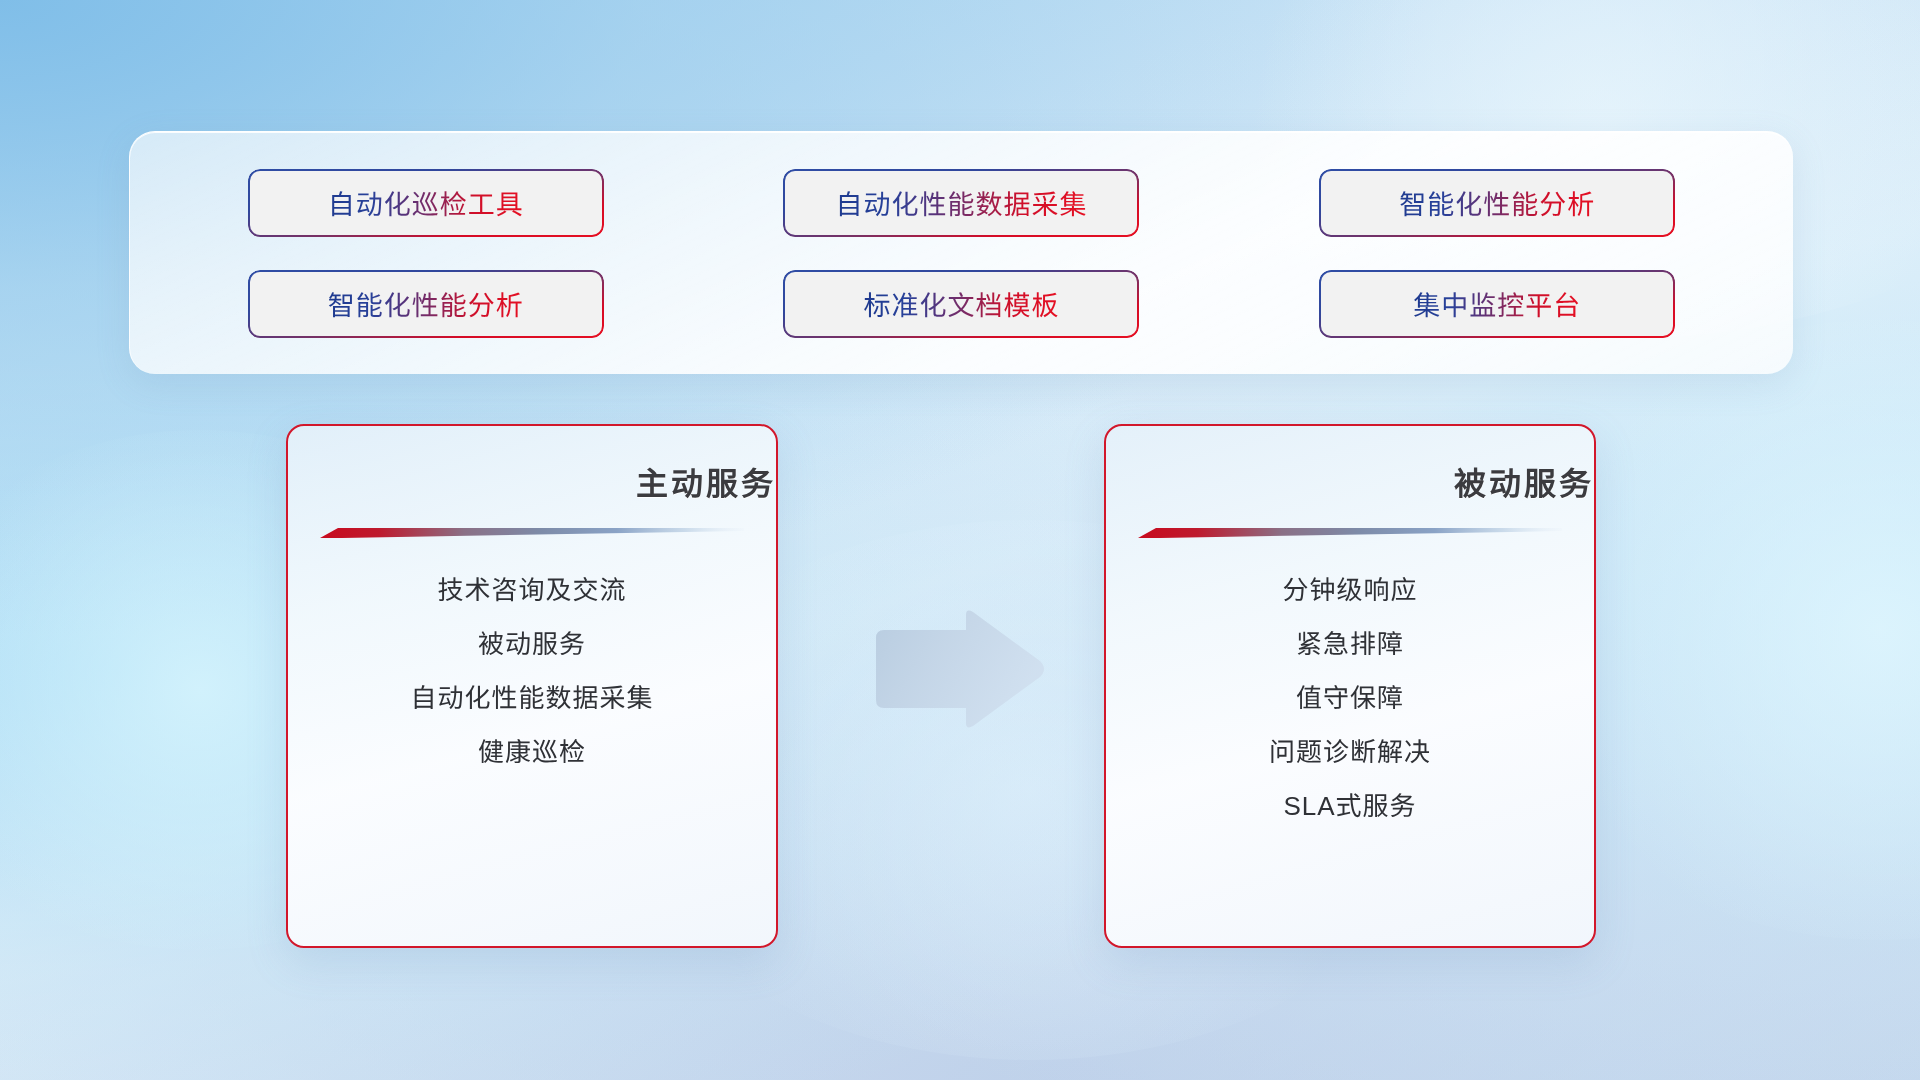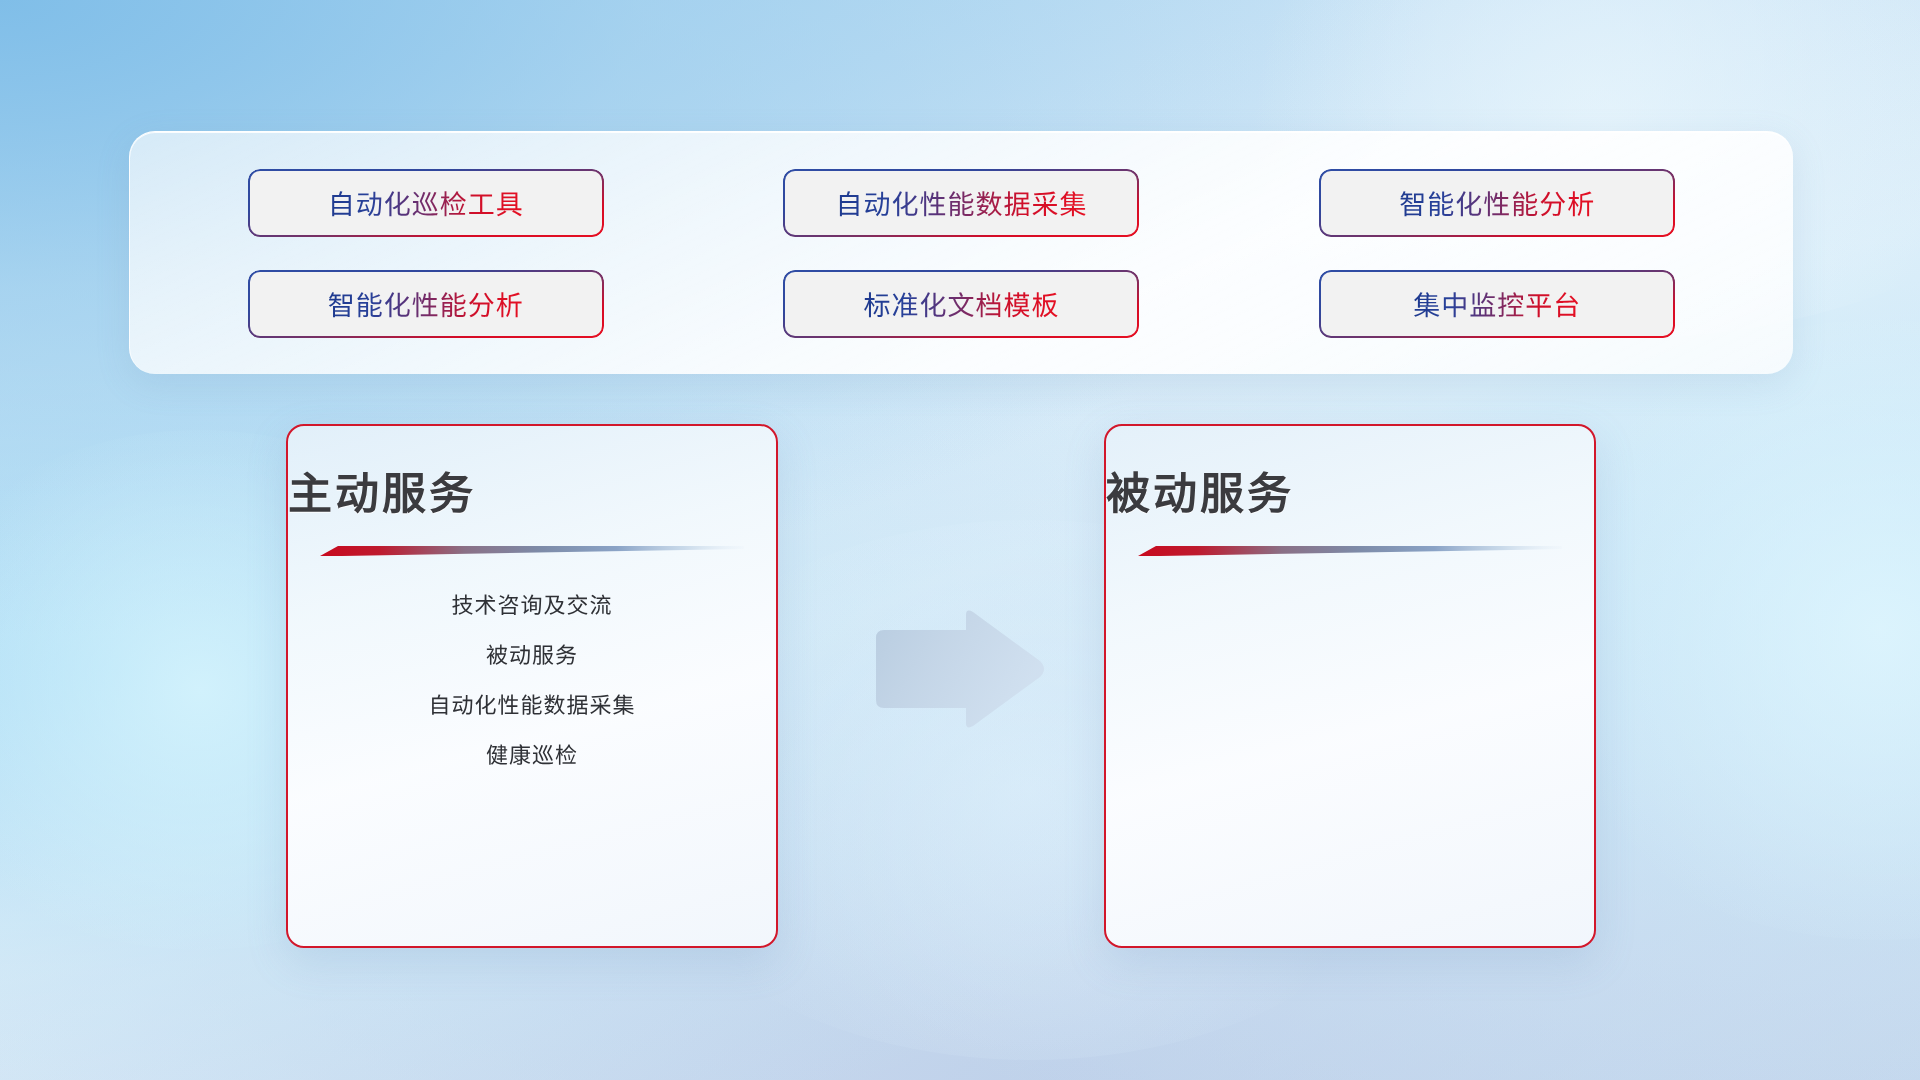--- a/index.html
+++ b/index.html
@@ -124,8 +124,8 @@
 
   .card-title {
     margin: 32px 0 16px 0;
-    text-align: left;
-    font-size: 44px;
+    text-align: right;
+    font-size: 32px;
     font-weight: 700;
     letter-spacing: 3px;
     color: #3b3b3f;

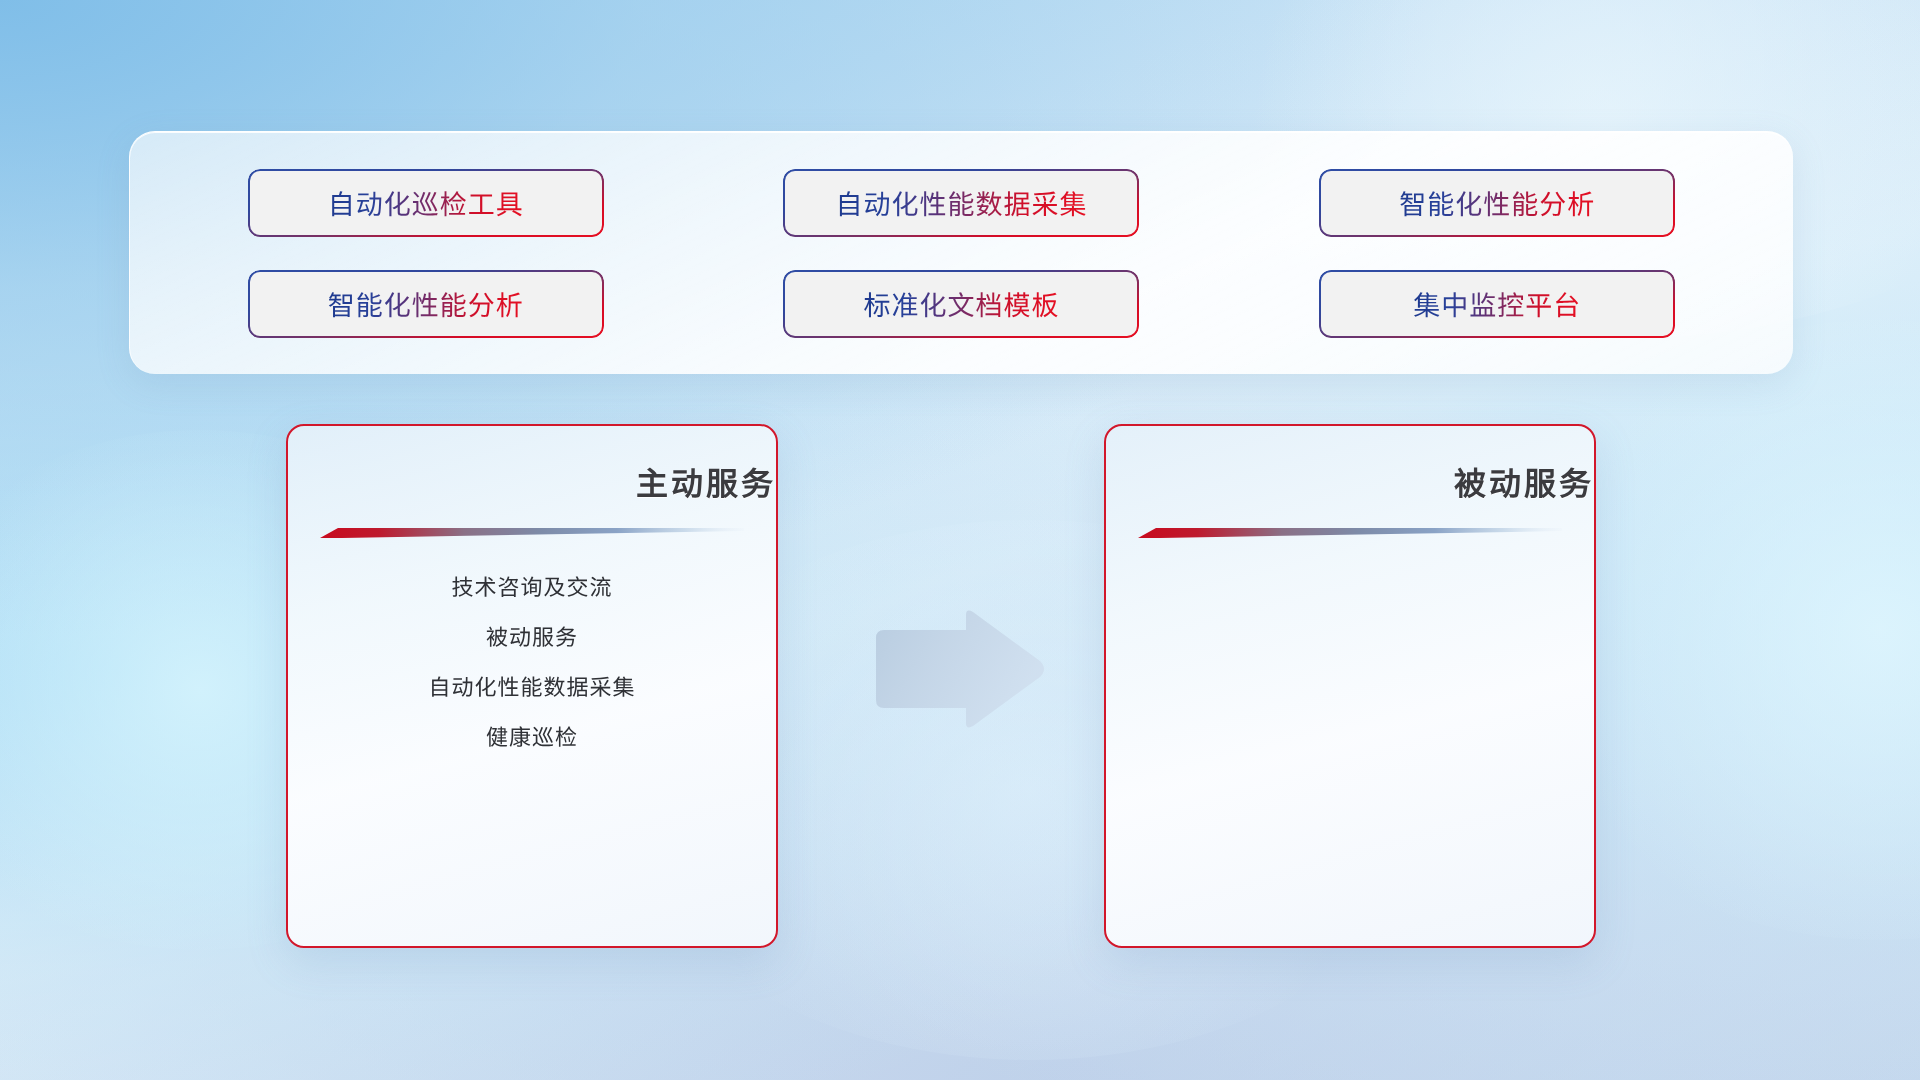--- a/index.html
+++ b/index.html
@@ -147,7 +147,7 @@
   }
   .card-list li {
     text-align: center;
-    font-size: 22px;
+    font-size: 26px;
     line-height: 1;
     color: #2f3136;
     padding: 14px 0;

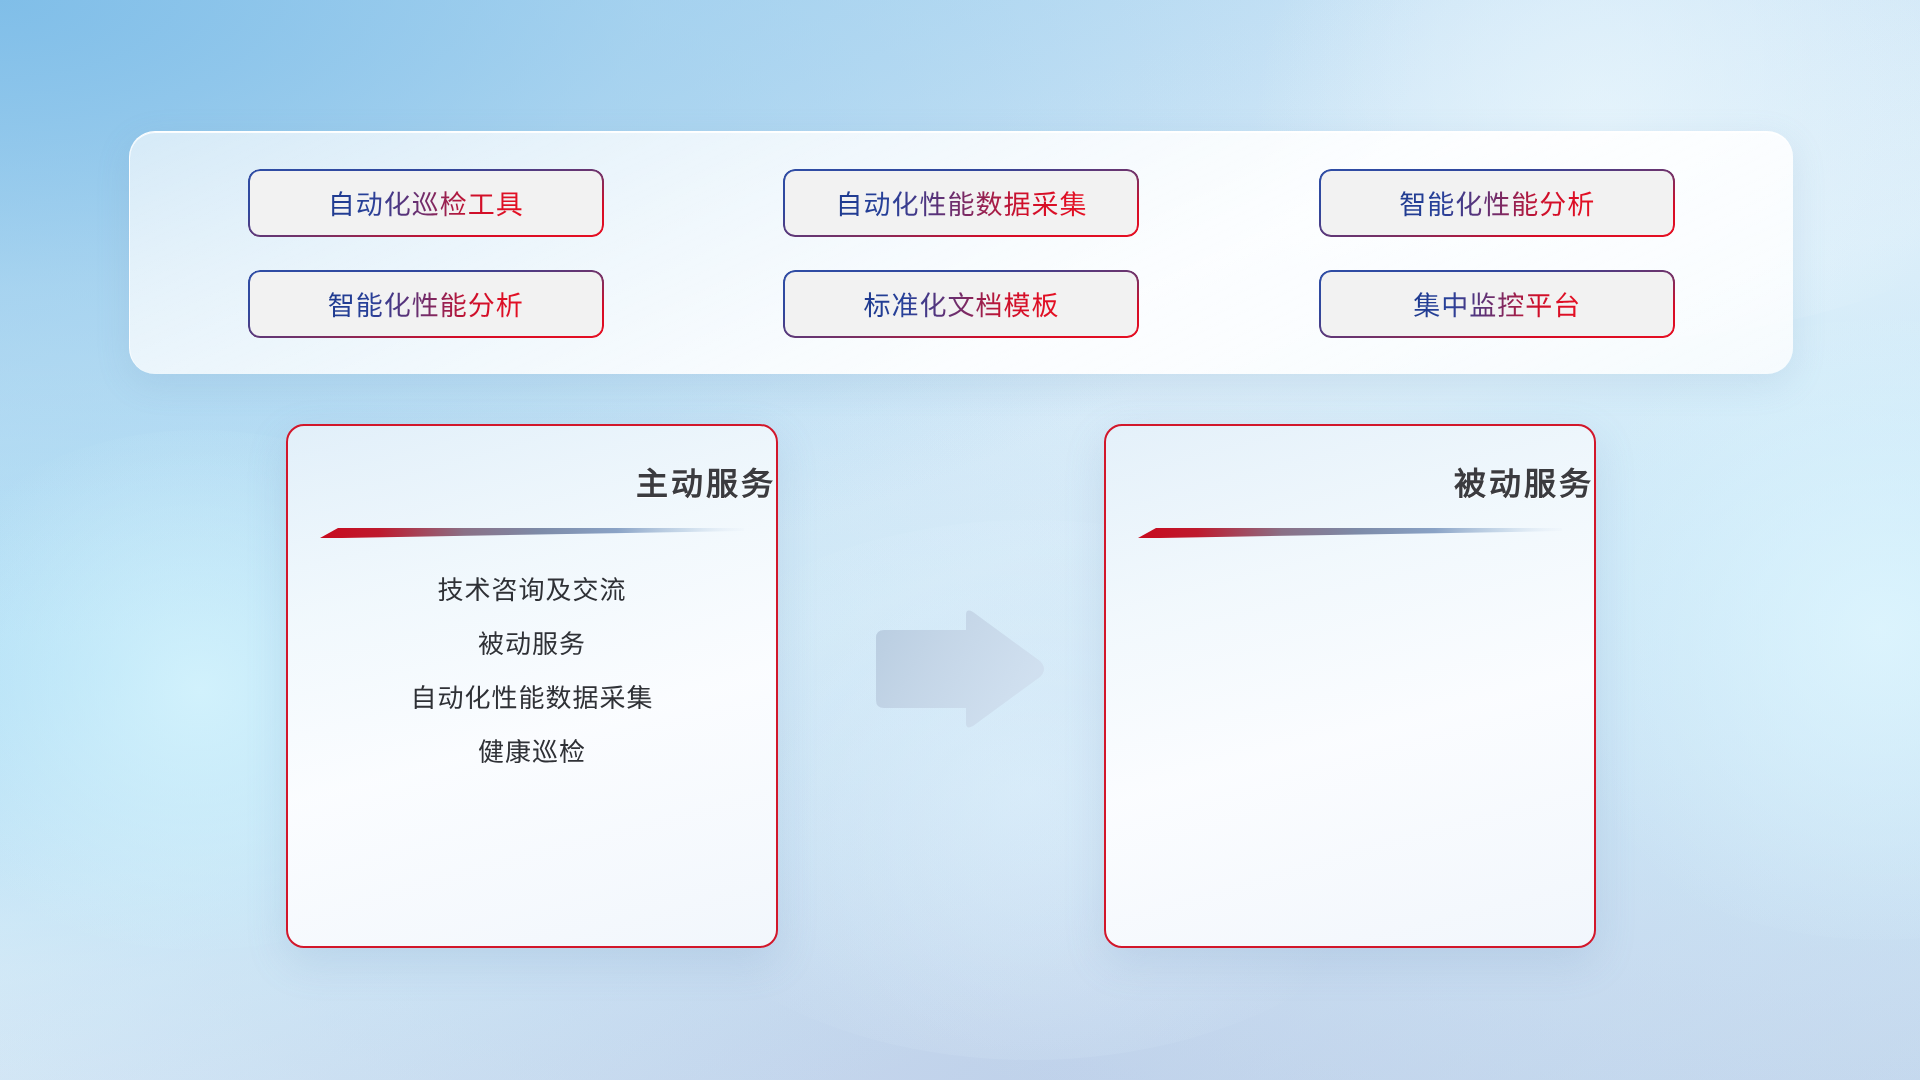--- a/index.html
+++ b/index.html
@@ -266,6 +266,13 @@
       </svg>
     </div>
 
+    <ul class="card-list">
+      <li>分钟级响应</li>
+      <li>紧急排障</li>
+      <li>值守保障</li>
+      <li>问题诊断解决</li>
+      <li>SLA式服务</li>
+    </ul>
   </div>
 
 </div>

